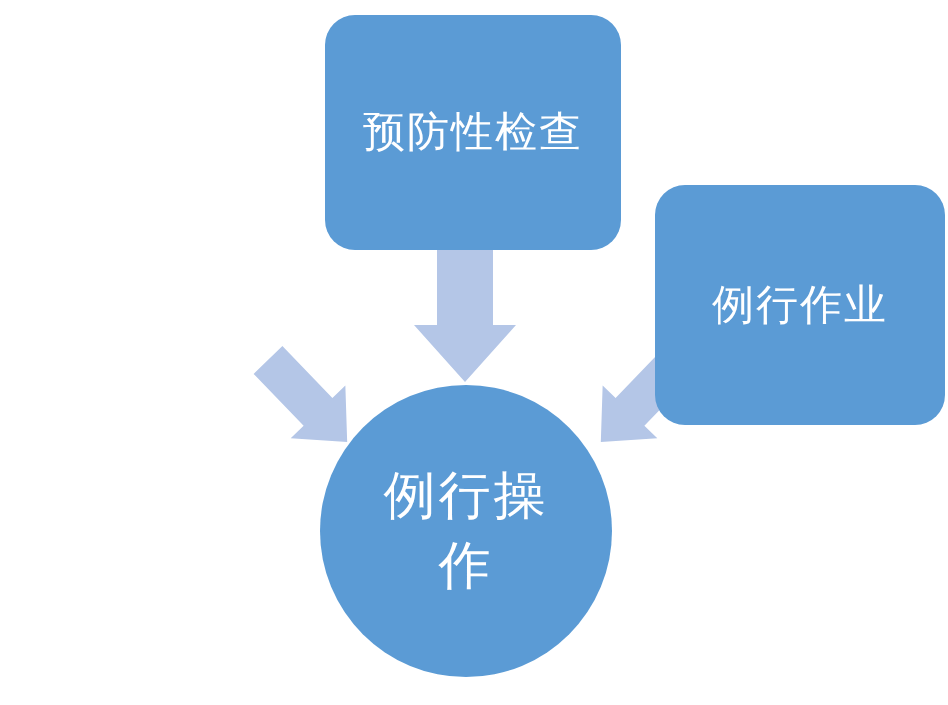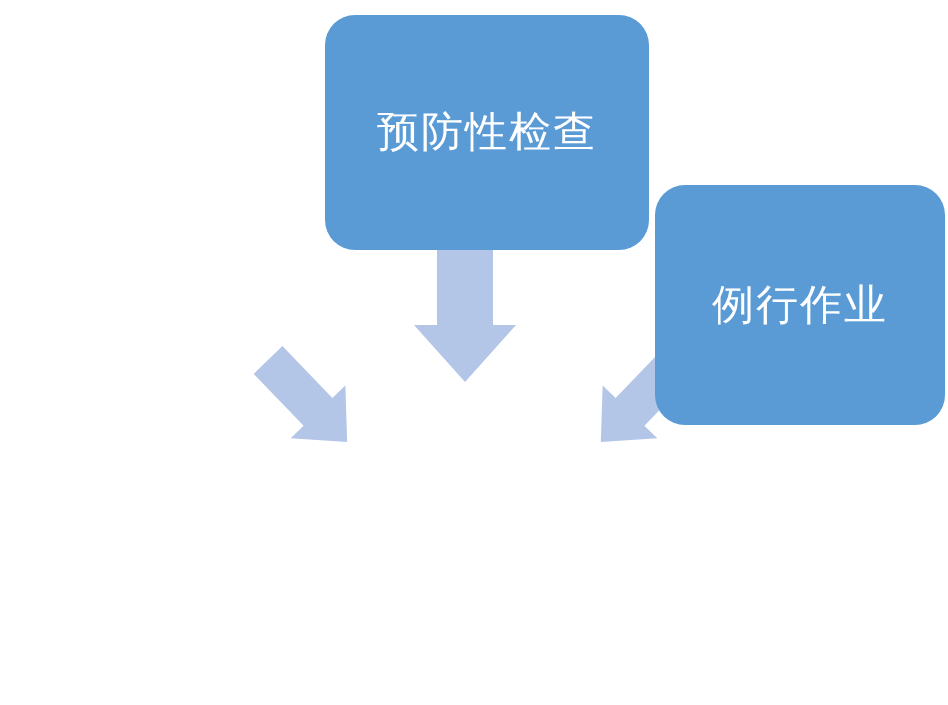--- a/index.html
+++ b/index.html
@@ -35,7 +35,7 @@
     text-align: center;
     line-height: 1.3;
   }
-  .box-top    { left: 325px; top: 15px;  width: 324px; height: 235px; }
+  .box-top    { left: 325px; top: 15px;  width: 296px; height: 235px; }
   .box-left   { left: 4px;   top: 185px; width: 282px; height: 240px; }
   .box-right  { left: 655px; top: 185px; width: 290px; height: 240px; }
   .node-circle {

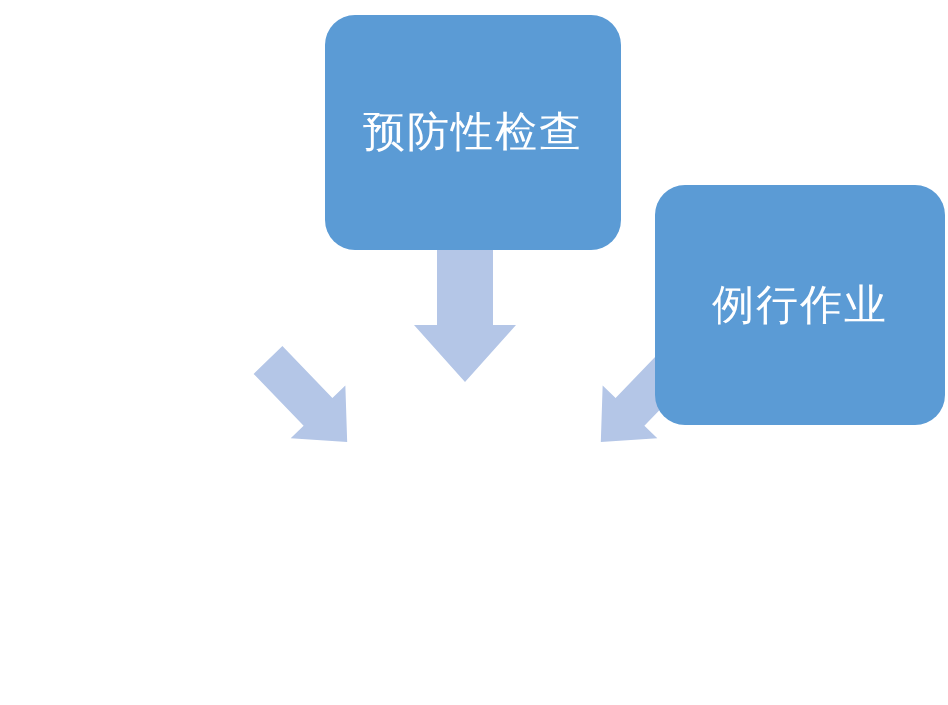--- a/index.html
+++ b/index.html
@@ -88,6 +88,9 @@
     <div class="node-label">例行作业</div>
   </div>
 
+  <div class="node-circle">
+    <div class="circle-label">例行操作</div>
+  </div>
 
 </div>
 

